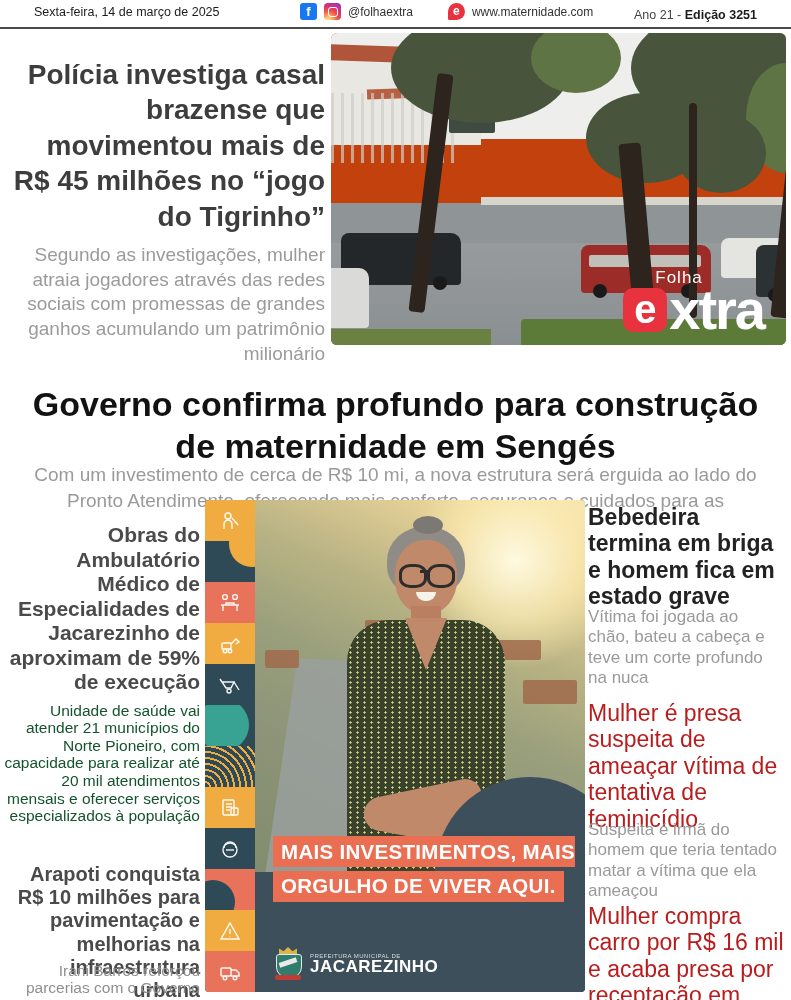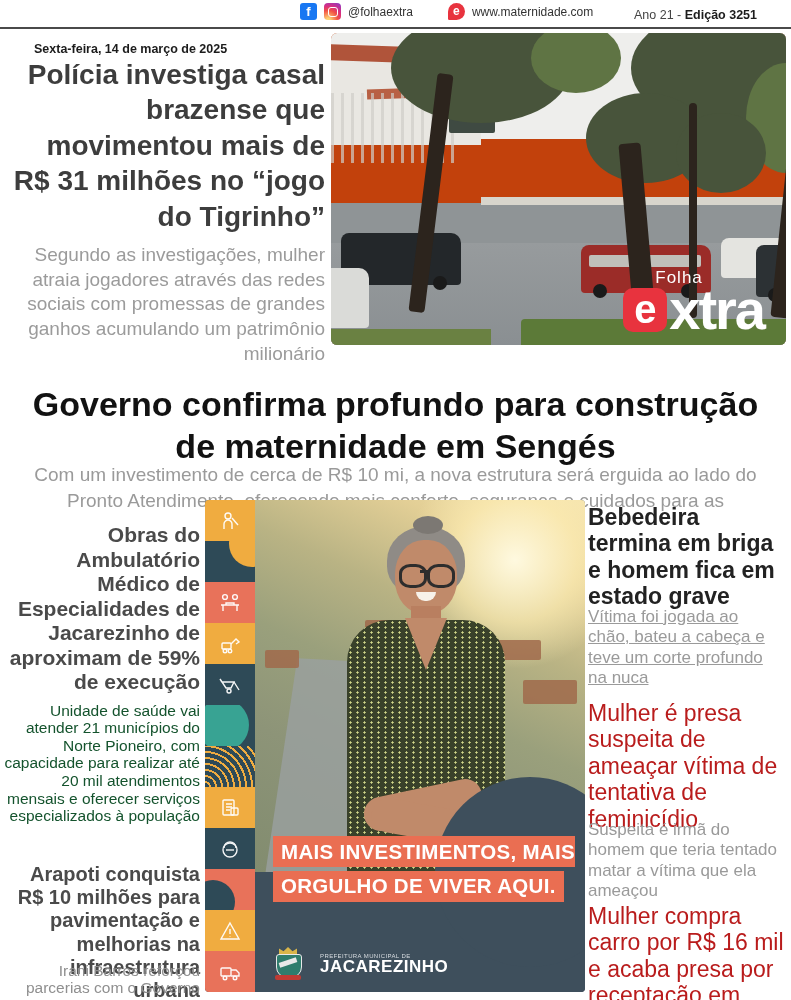--- a/index.html
+++ b/index.html
@@ -8,7 +8,7 @@
 
   
   .topbar{position:absolute;left:0;top:0;width:791px;height:27px;}
-  .tb-date{position:absolute;left:34px;top:5px;font-size:12.5px;font-weight:bold;color:#1c1c1c;margin-top:37px;}
+  .tb-date{position:absolute;left:34px;top:5px;font-size:12.5px;font-weight:normal;color:#1c1c1c;}
   .tb-center{position:absolute;left:300px;top:3px;display:flex;align-items:center;gap:7px;}
   .fb-icon{width:17px;height:17px;background:#1877f2;border-radius:3px;color:#fff;
            font-weight:bold;font-size:13px;text-align:center;line-height:17px;}

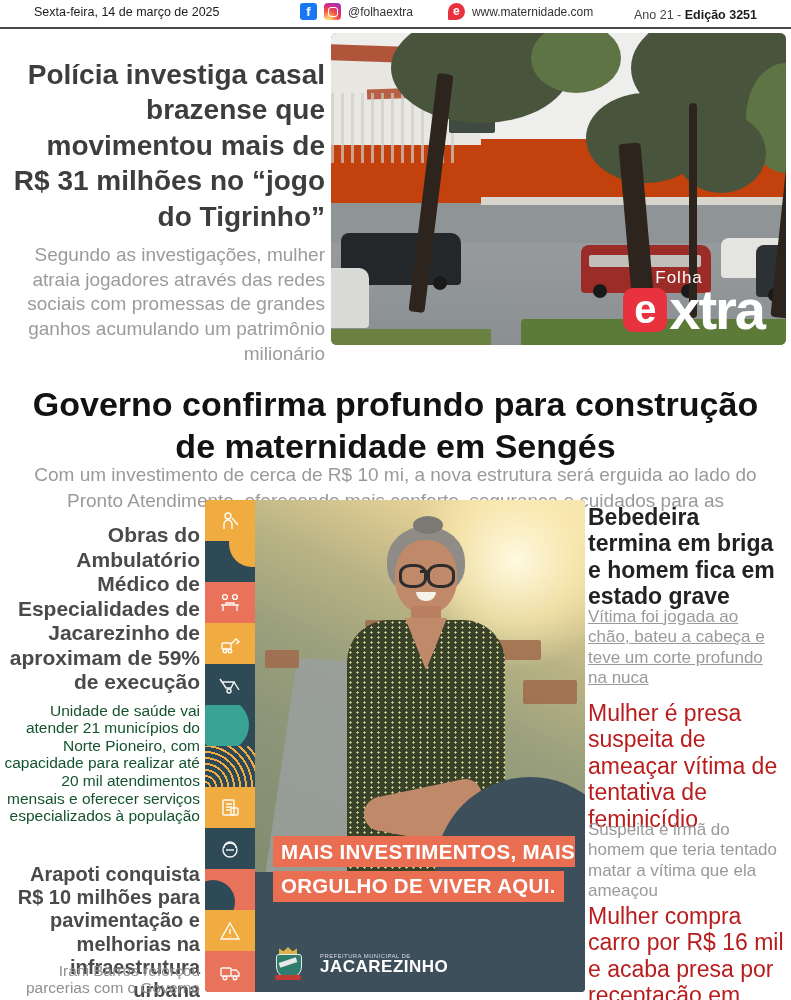--- a/index.html
+++ b/index.html
@@ -163,7 +163,7 @@
   </header>
   <div class="rule"></div>
 
-  <h1 class="lead-head">Polícia investiga casal brazense que movimentou mais de R$ 31 milhões no “jogo do Tigrinho”</h1>
+  <h1 class="lead-head">Polícia investiga casal brazense que movimentou mais de R$ 45 milhões no “jogo do Tigrinho”</h1>
   <p class="lead-deck">Segundo as investigações, mulher atraia jogadores através das redes sociais com promessas de grandes ganhos acumulando um patrimônio milionário</p>
 
   <div class="photo">

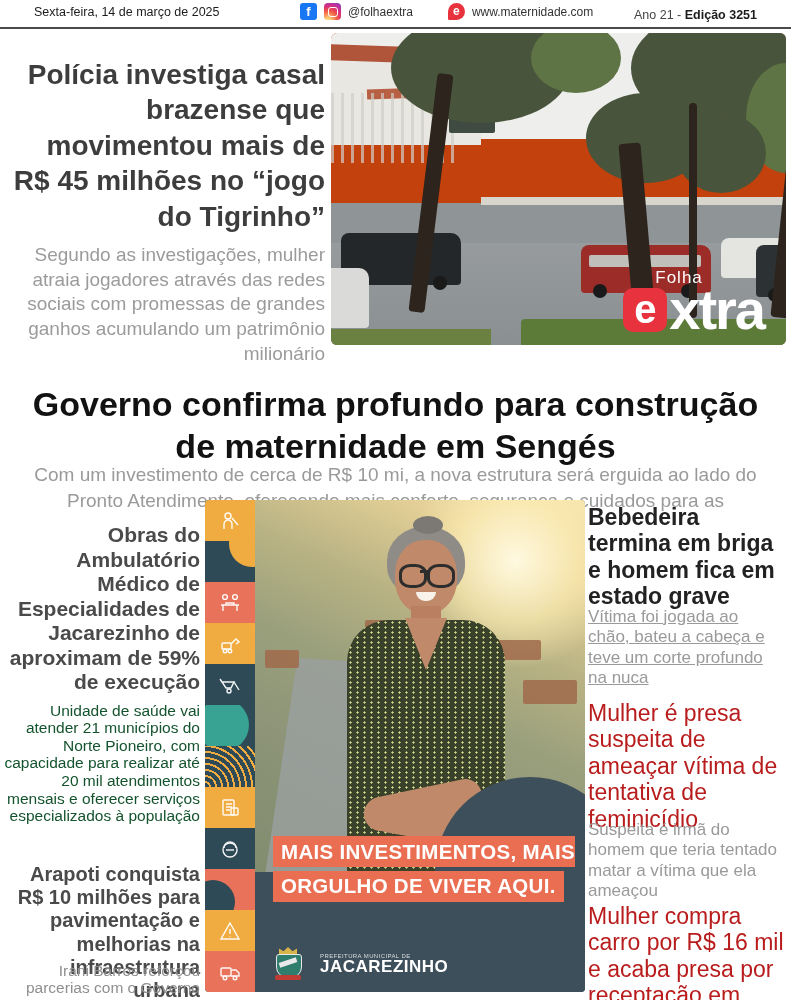--- a/index.html
+++ b/index.html
@@ -224,7 +224,7 @@
 
   <div class="rc rc-h" style="top:504px;"></div>
   <h3 class="rc rc-h" style="top:504px;margin:0;">Bebedeira termina em briga e homem fica em estado grave</h3>
-  <p class="rc rc-d" style="top:607px;margin:0;text-decoration:underline;">Vítima foi jogada ao chão, bateu a cabeça e teve um corte profundo na nuca</p>
+  <p class="rc rc-d" style="top:607px;margin:0;">Vítima foi jogada ao chão, bateu a cabeça e teve um corte profundo na nuca</p>
   <h3 class="rc rc-h light" style="top:700px;margin:0;">Mulher é presa suspeita de ameaçar vítima de tentativa de feminicídio</h3>
   <p class="rc rc-d" style="top:820px;margin:0;">Suspeita é irmã do homem que teria tentado matar a vítima que ela ameaçou</p>
   <h3 class="rc rc-h light" style="top:903px;margin:0;">Mulher compra carro por R$ 16 mil e acaba presa por receptação em Siqueira Campos</h3>

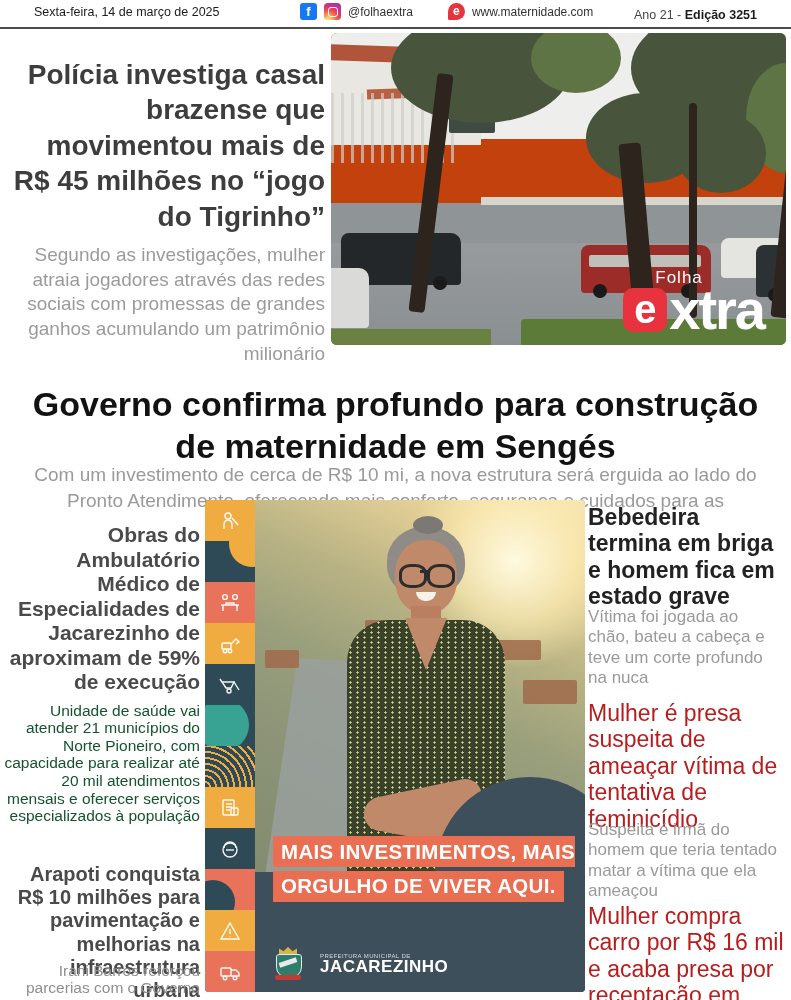--- a/index.html
+++ b/index.html
@@ -134,7 +134,7 @@
   .ad-blob{position:absolute;right:-40px;top:-95px;width:190px;height:190px;border-radius:50%;background:#3e4f5c;}
   .ad-body{position:absolute;left:68px;top:408px;color:#fff;font-size:14.5px;font-weight:bold;
       line-height:1.35;letter-spacing:.3px;}
-  .ad-logo{position:absolute;left:68px;top:446px;display:flex;align-items:center;gap:17px;}
+  .ad-logo{position:absolute;left:68px;top:446px;display:flex;align-items:center;gap:7px;}
   .crest{width:30px;height:34px;position:relative;}
   .crest-shield{position:absolute;left:3px;top:8px;width:24px;height:22px;background:#2f7d6d;
       border-radius:3px 3px 11px 11px;border:1.5px solid #e9e9e9;}

